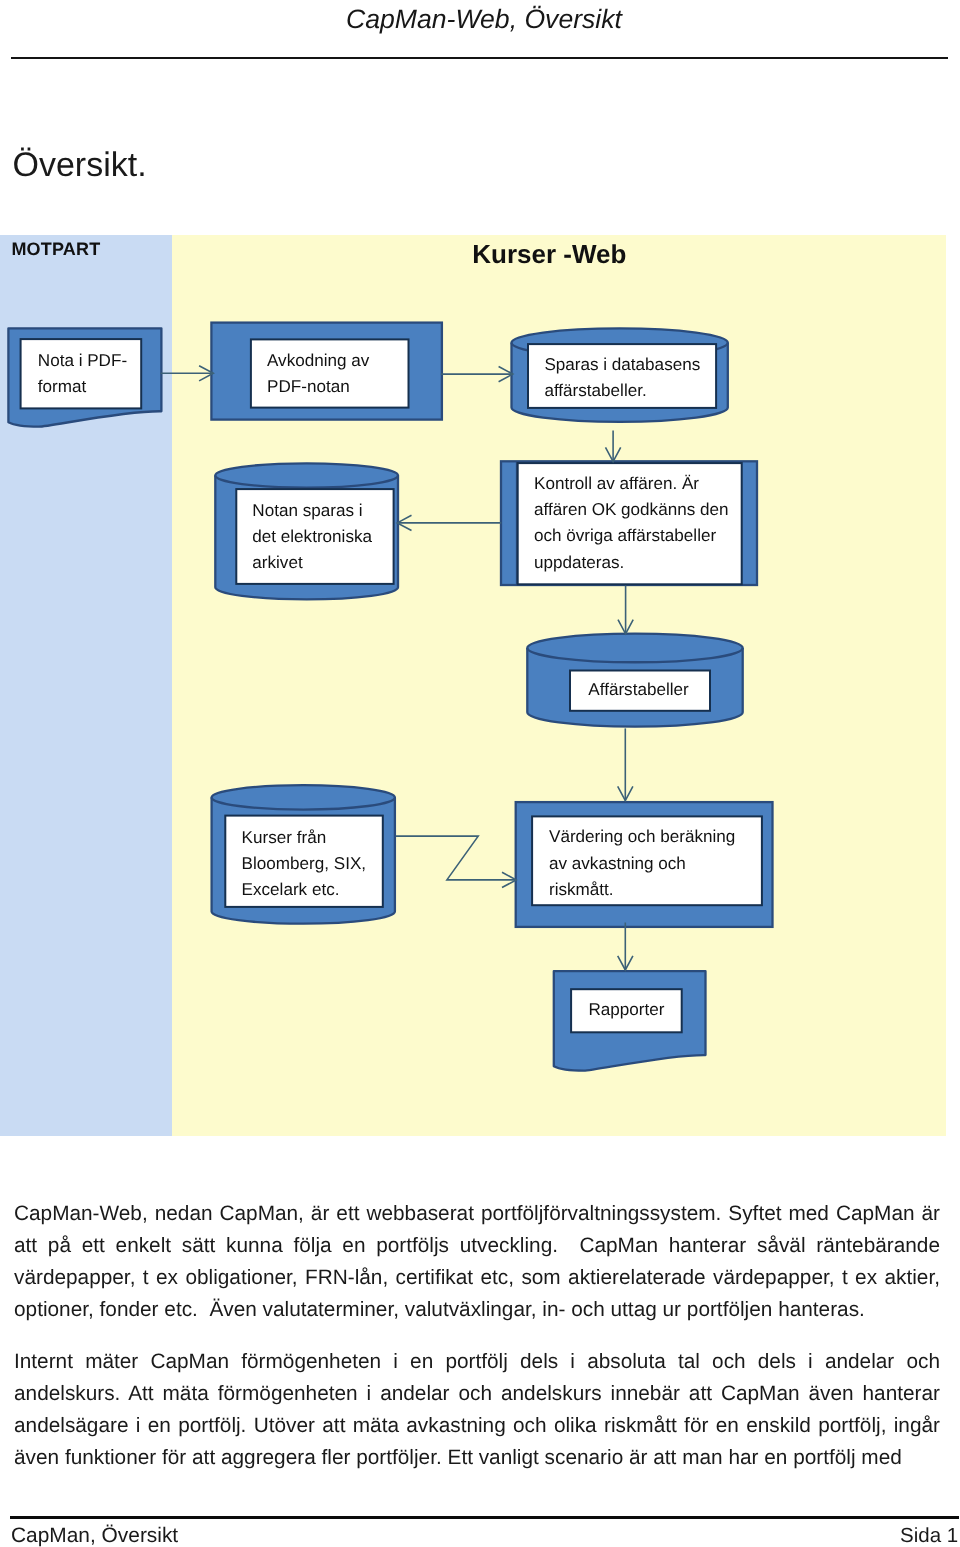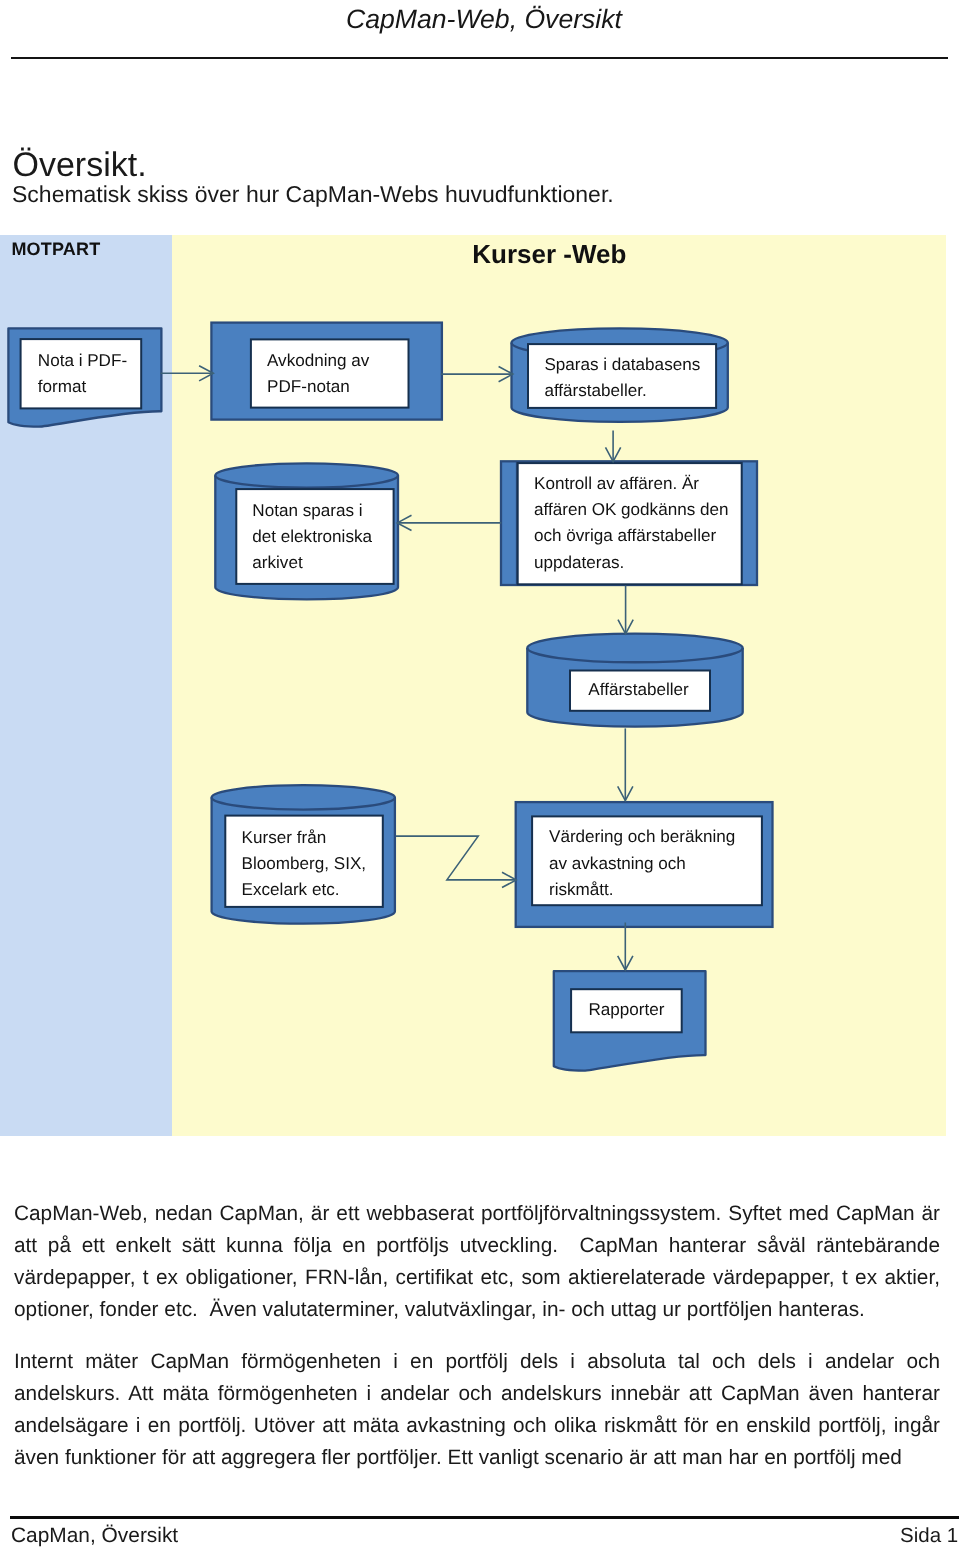--- a/index.html
+++ b/index.html
@@ -42,7 +42,6 @@
   <div class="hdr-rule"></div>
 
   <div class="h1">Översikt.</div>
-  <div class="lead">Schematisk skiss över hur CapMan-Webs huvudfunktioner.</div>
 
   <div class="band">
     <div class="band-blue"></div>

